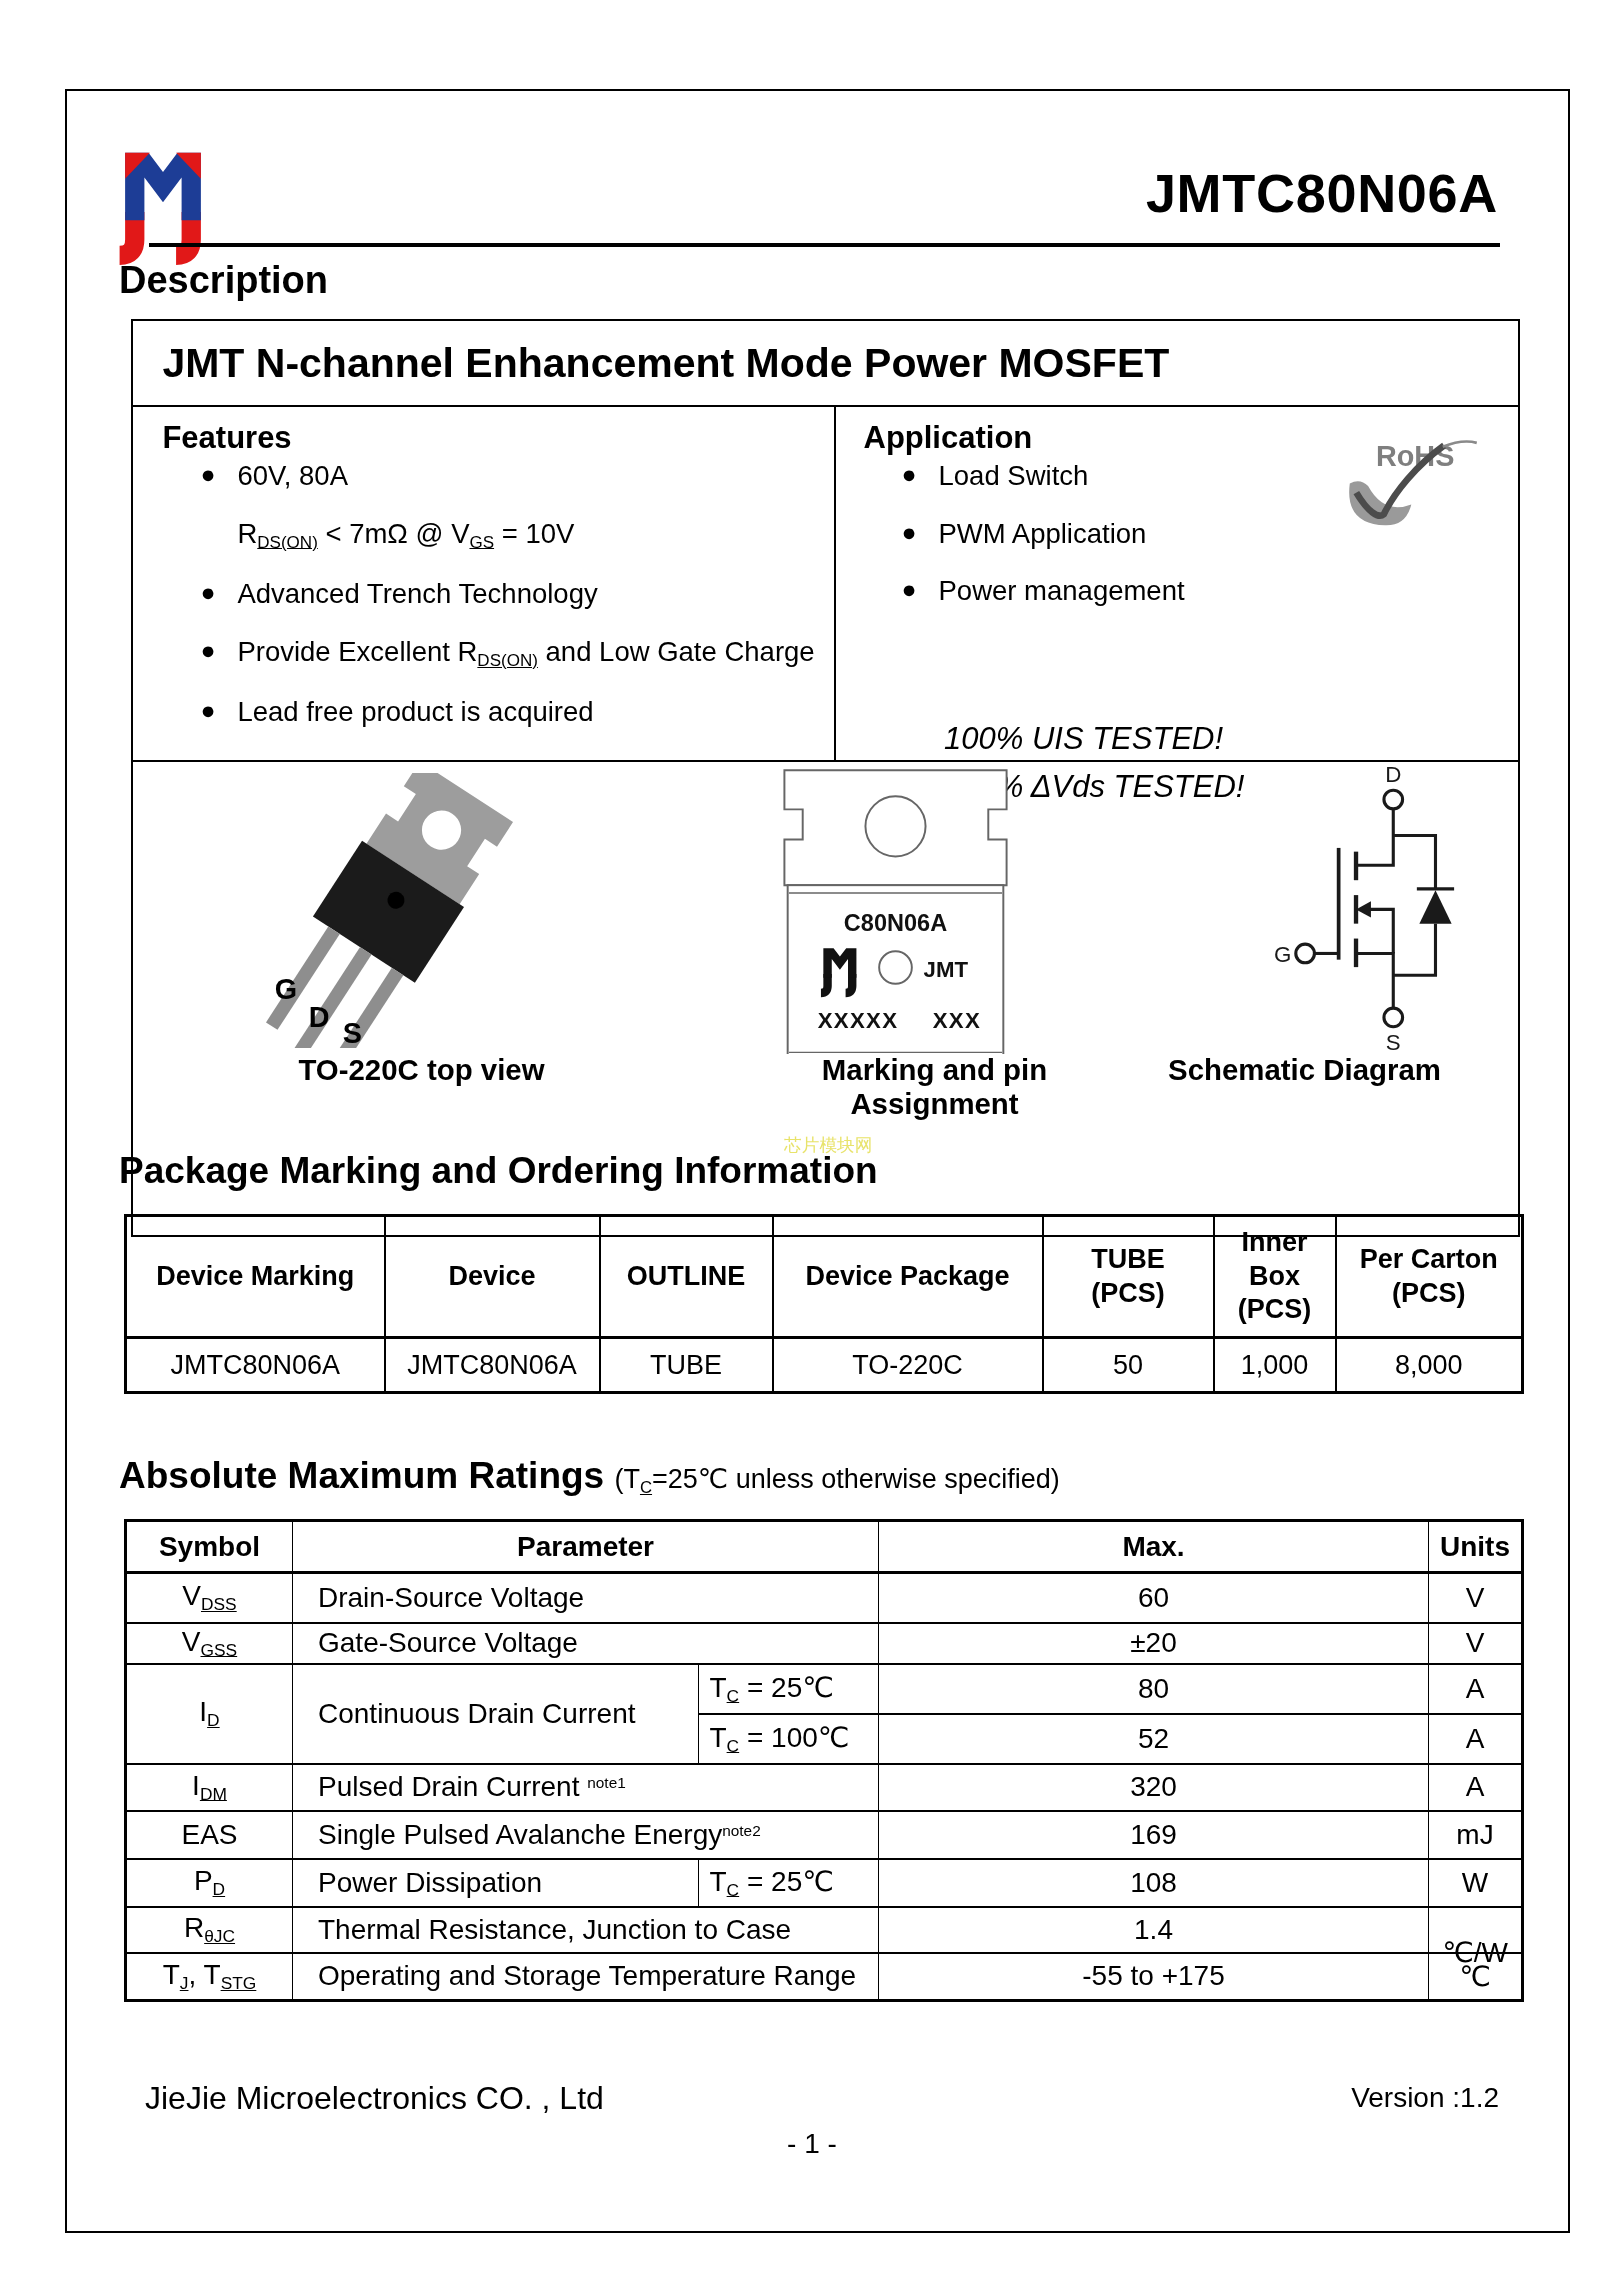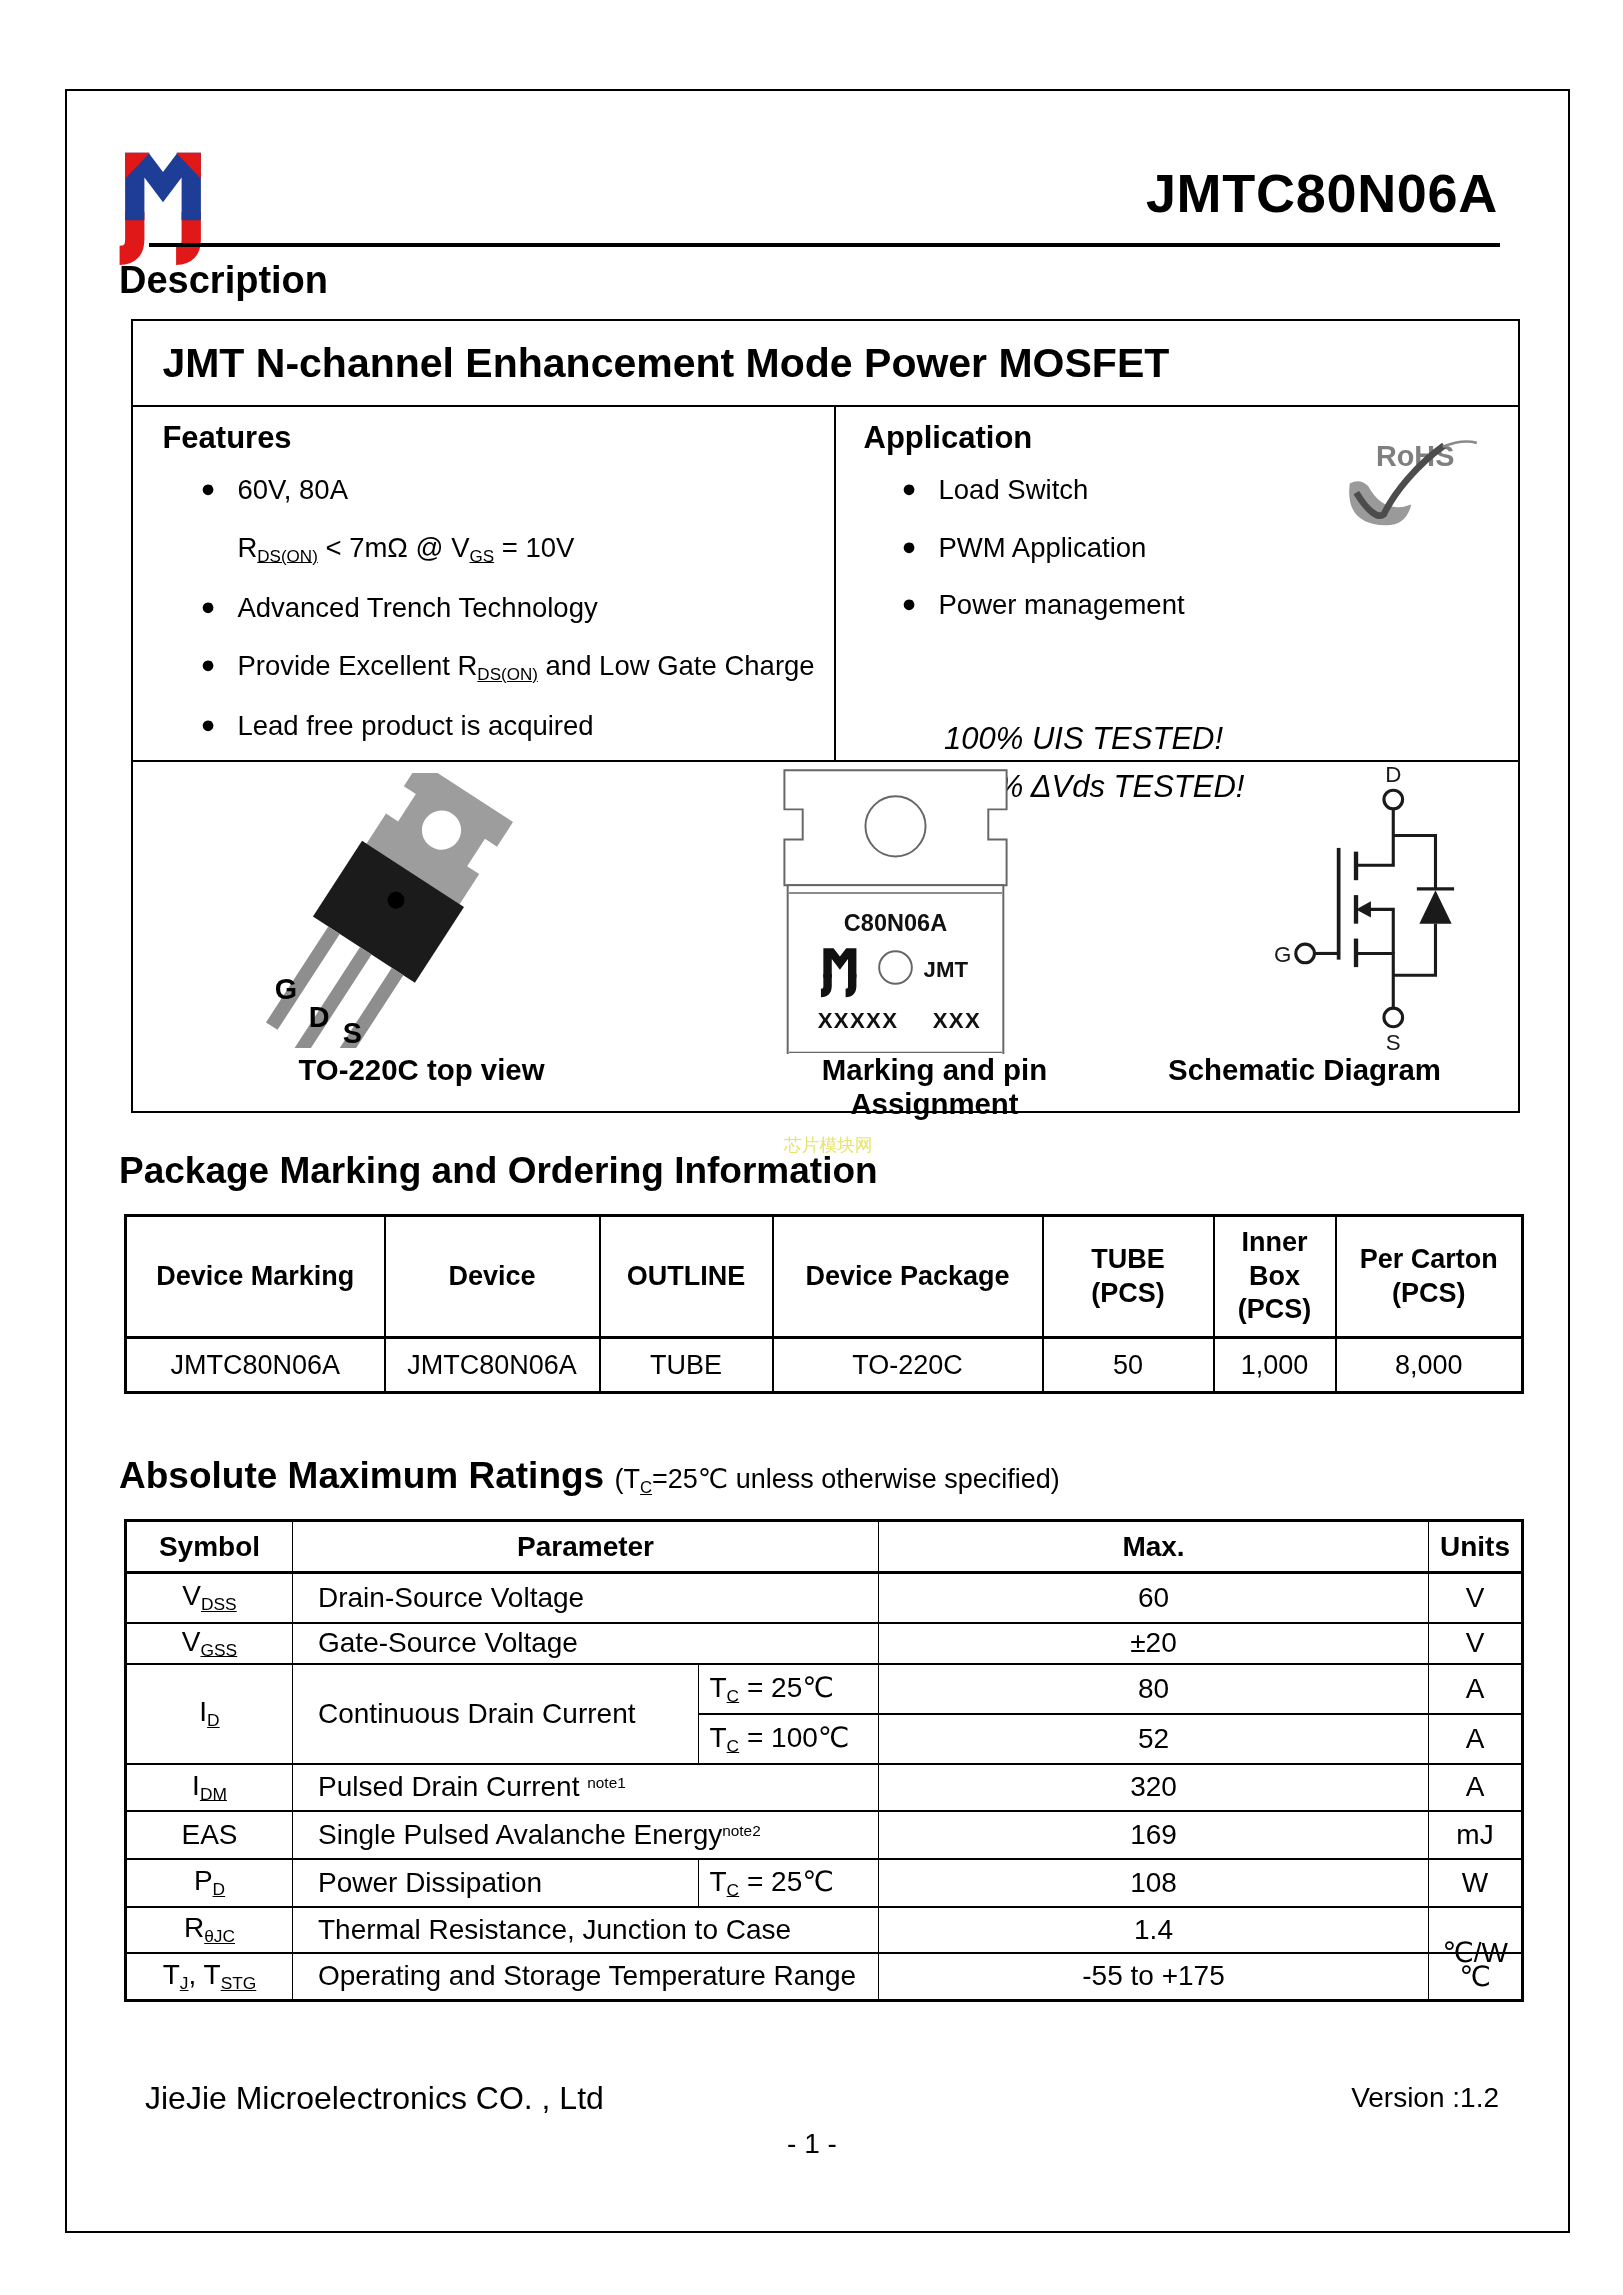--- a/index.html
+++ b/index.html
@@ -14,7 +14,7 @@
   #header-rule{left:149px;top:243px;width:1351px;height:3.9px;background:#000;}
   
   #desc-heading{left:119px;top:259px;font-size:38px;font-weight:bold;}
-  #main-box{left:131px;top:319px;width:1389px;height:794px;border:2px solid #000;box-sizing:border-box;}
+  #main-box{left:131px;top:319px;width:1389px;height:918px;border:2px solid #000;box-sizing:border-box;}
   #box-title-row{left:0;top:0;width:100%;height:86px;border-bottom:2px solid #000;box-sizing:border-box;
                  display:flex;align-items:center;padding-left:29.4px;font-size:41px;font-weight:bold;}
   #cols-row{left:0;top:86px;width:100%;height:355px;border-bottom:2px solid #000;box-sizing:border-box;display:flex;}

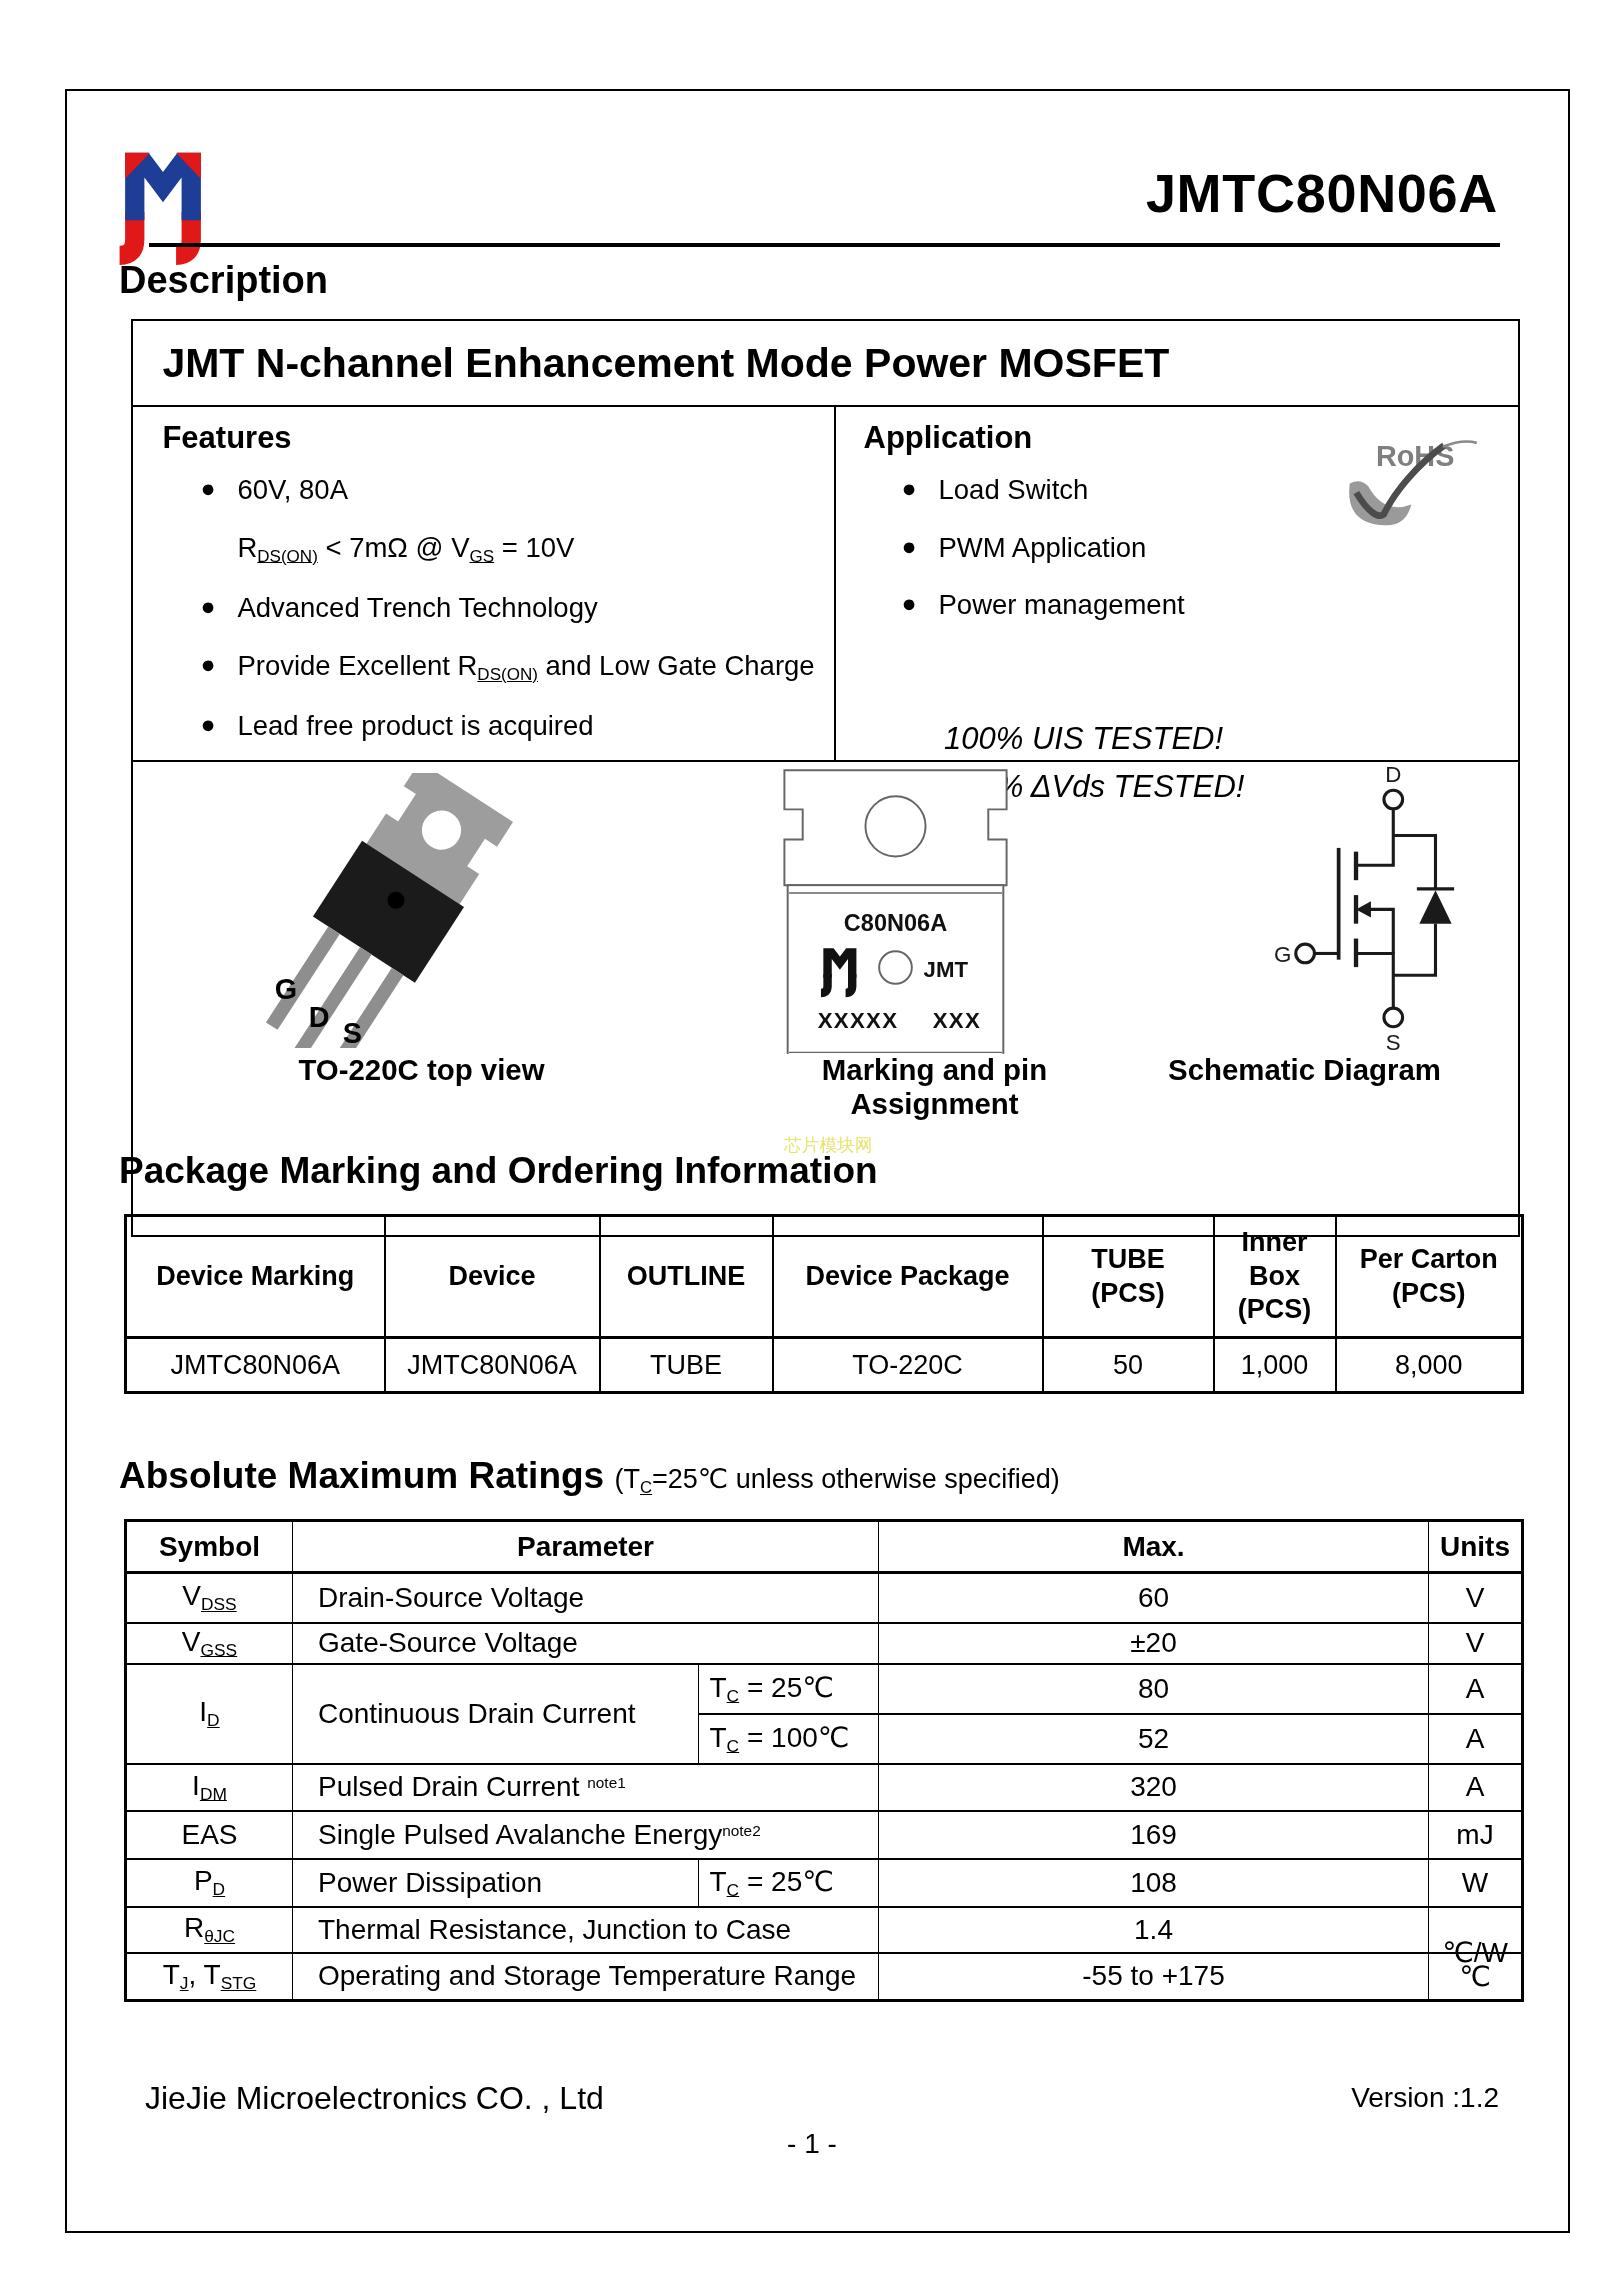--- a/index.html
+++ b/index.html
@@ -20,7 +20,7 @@
   #cols-row{left:0;top:86px;width:100%;height:355px;border-bottom:2px solid #000;box-sizing:border-box;display:flex;}
   #col-features{width:703px;border-right:2px solid #000;box-sizing:border-box;padding:13px 0 0 29.4px;}
   #col-application{flex:1;padding:13px 0 0 27.5px;position:relative;}
-  .col-heading{font-size:31px;font-weight:bold;margin-bottom:18px;}
+  .col-heading{font-size:31px;font-weight:bold;margin-bottom:4px;}
   .bullet-item{display:flex;font-size:27.5px;margin:0 0 26px 38px;line-height:1.15;}
   .bullet-dot{width:37px;flex:0 0 37px;font-size:25px;}
   .sub-line{font-size:27.5px;margin:0 0 26px 75px;}

